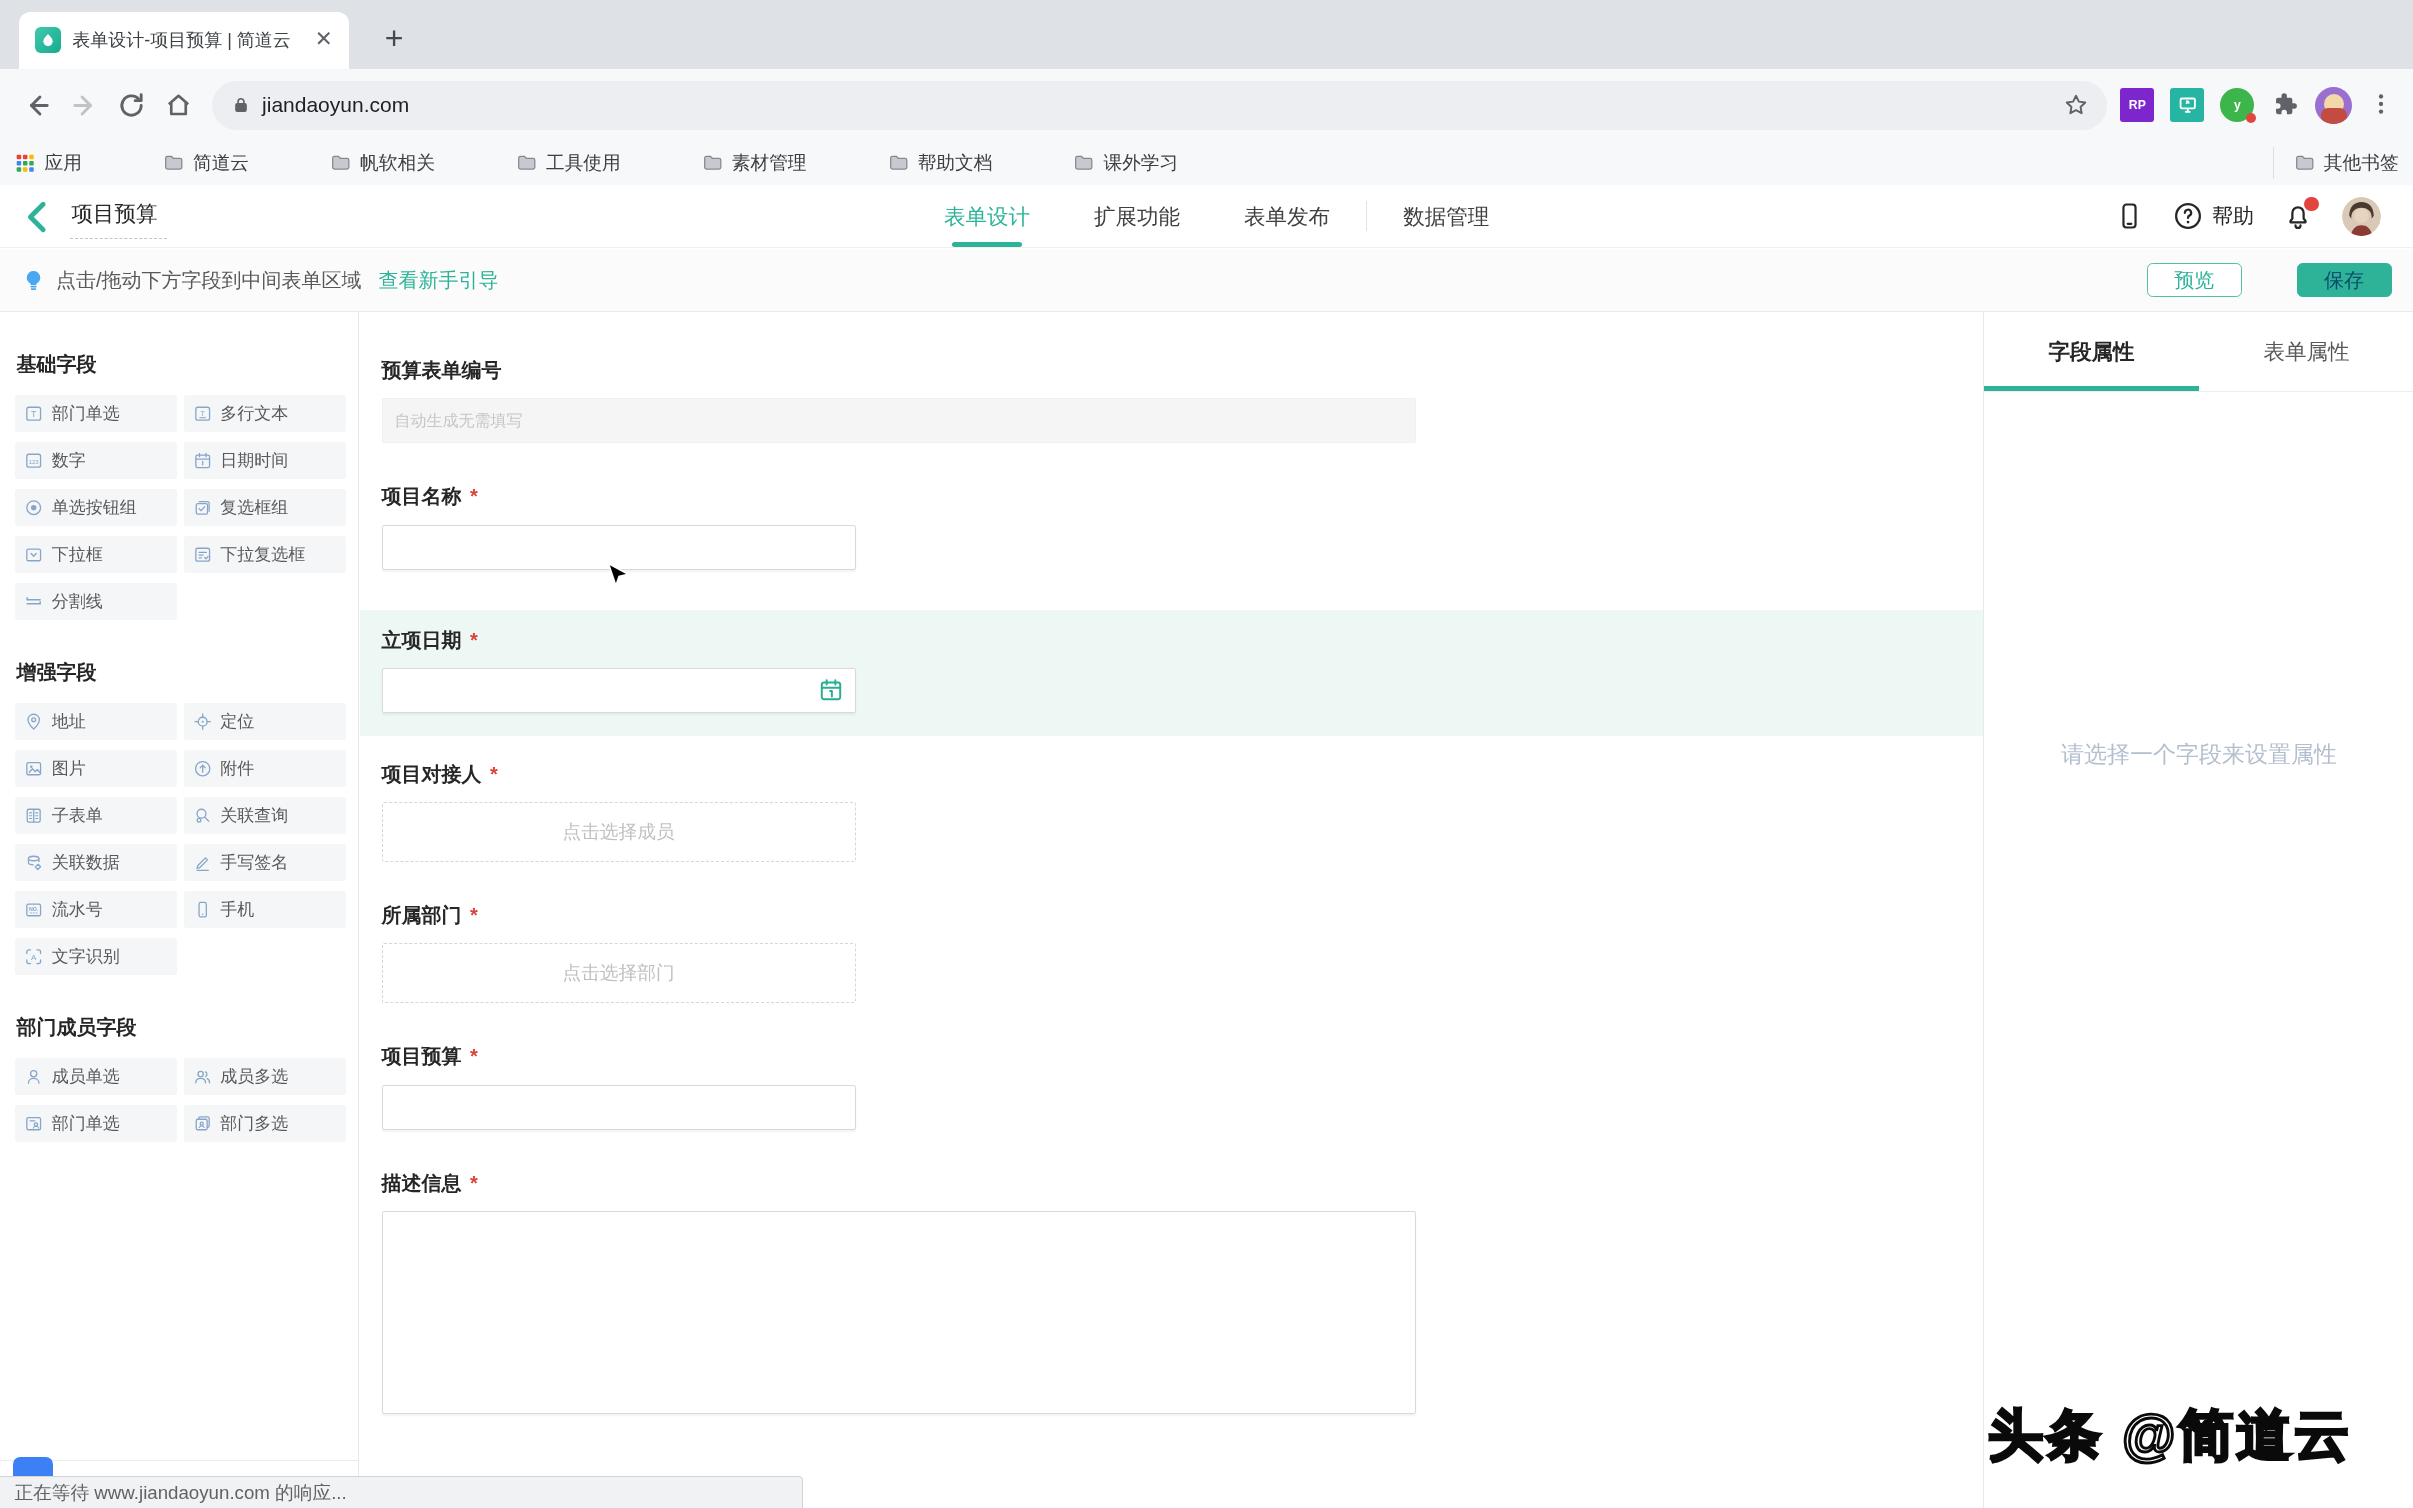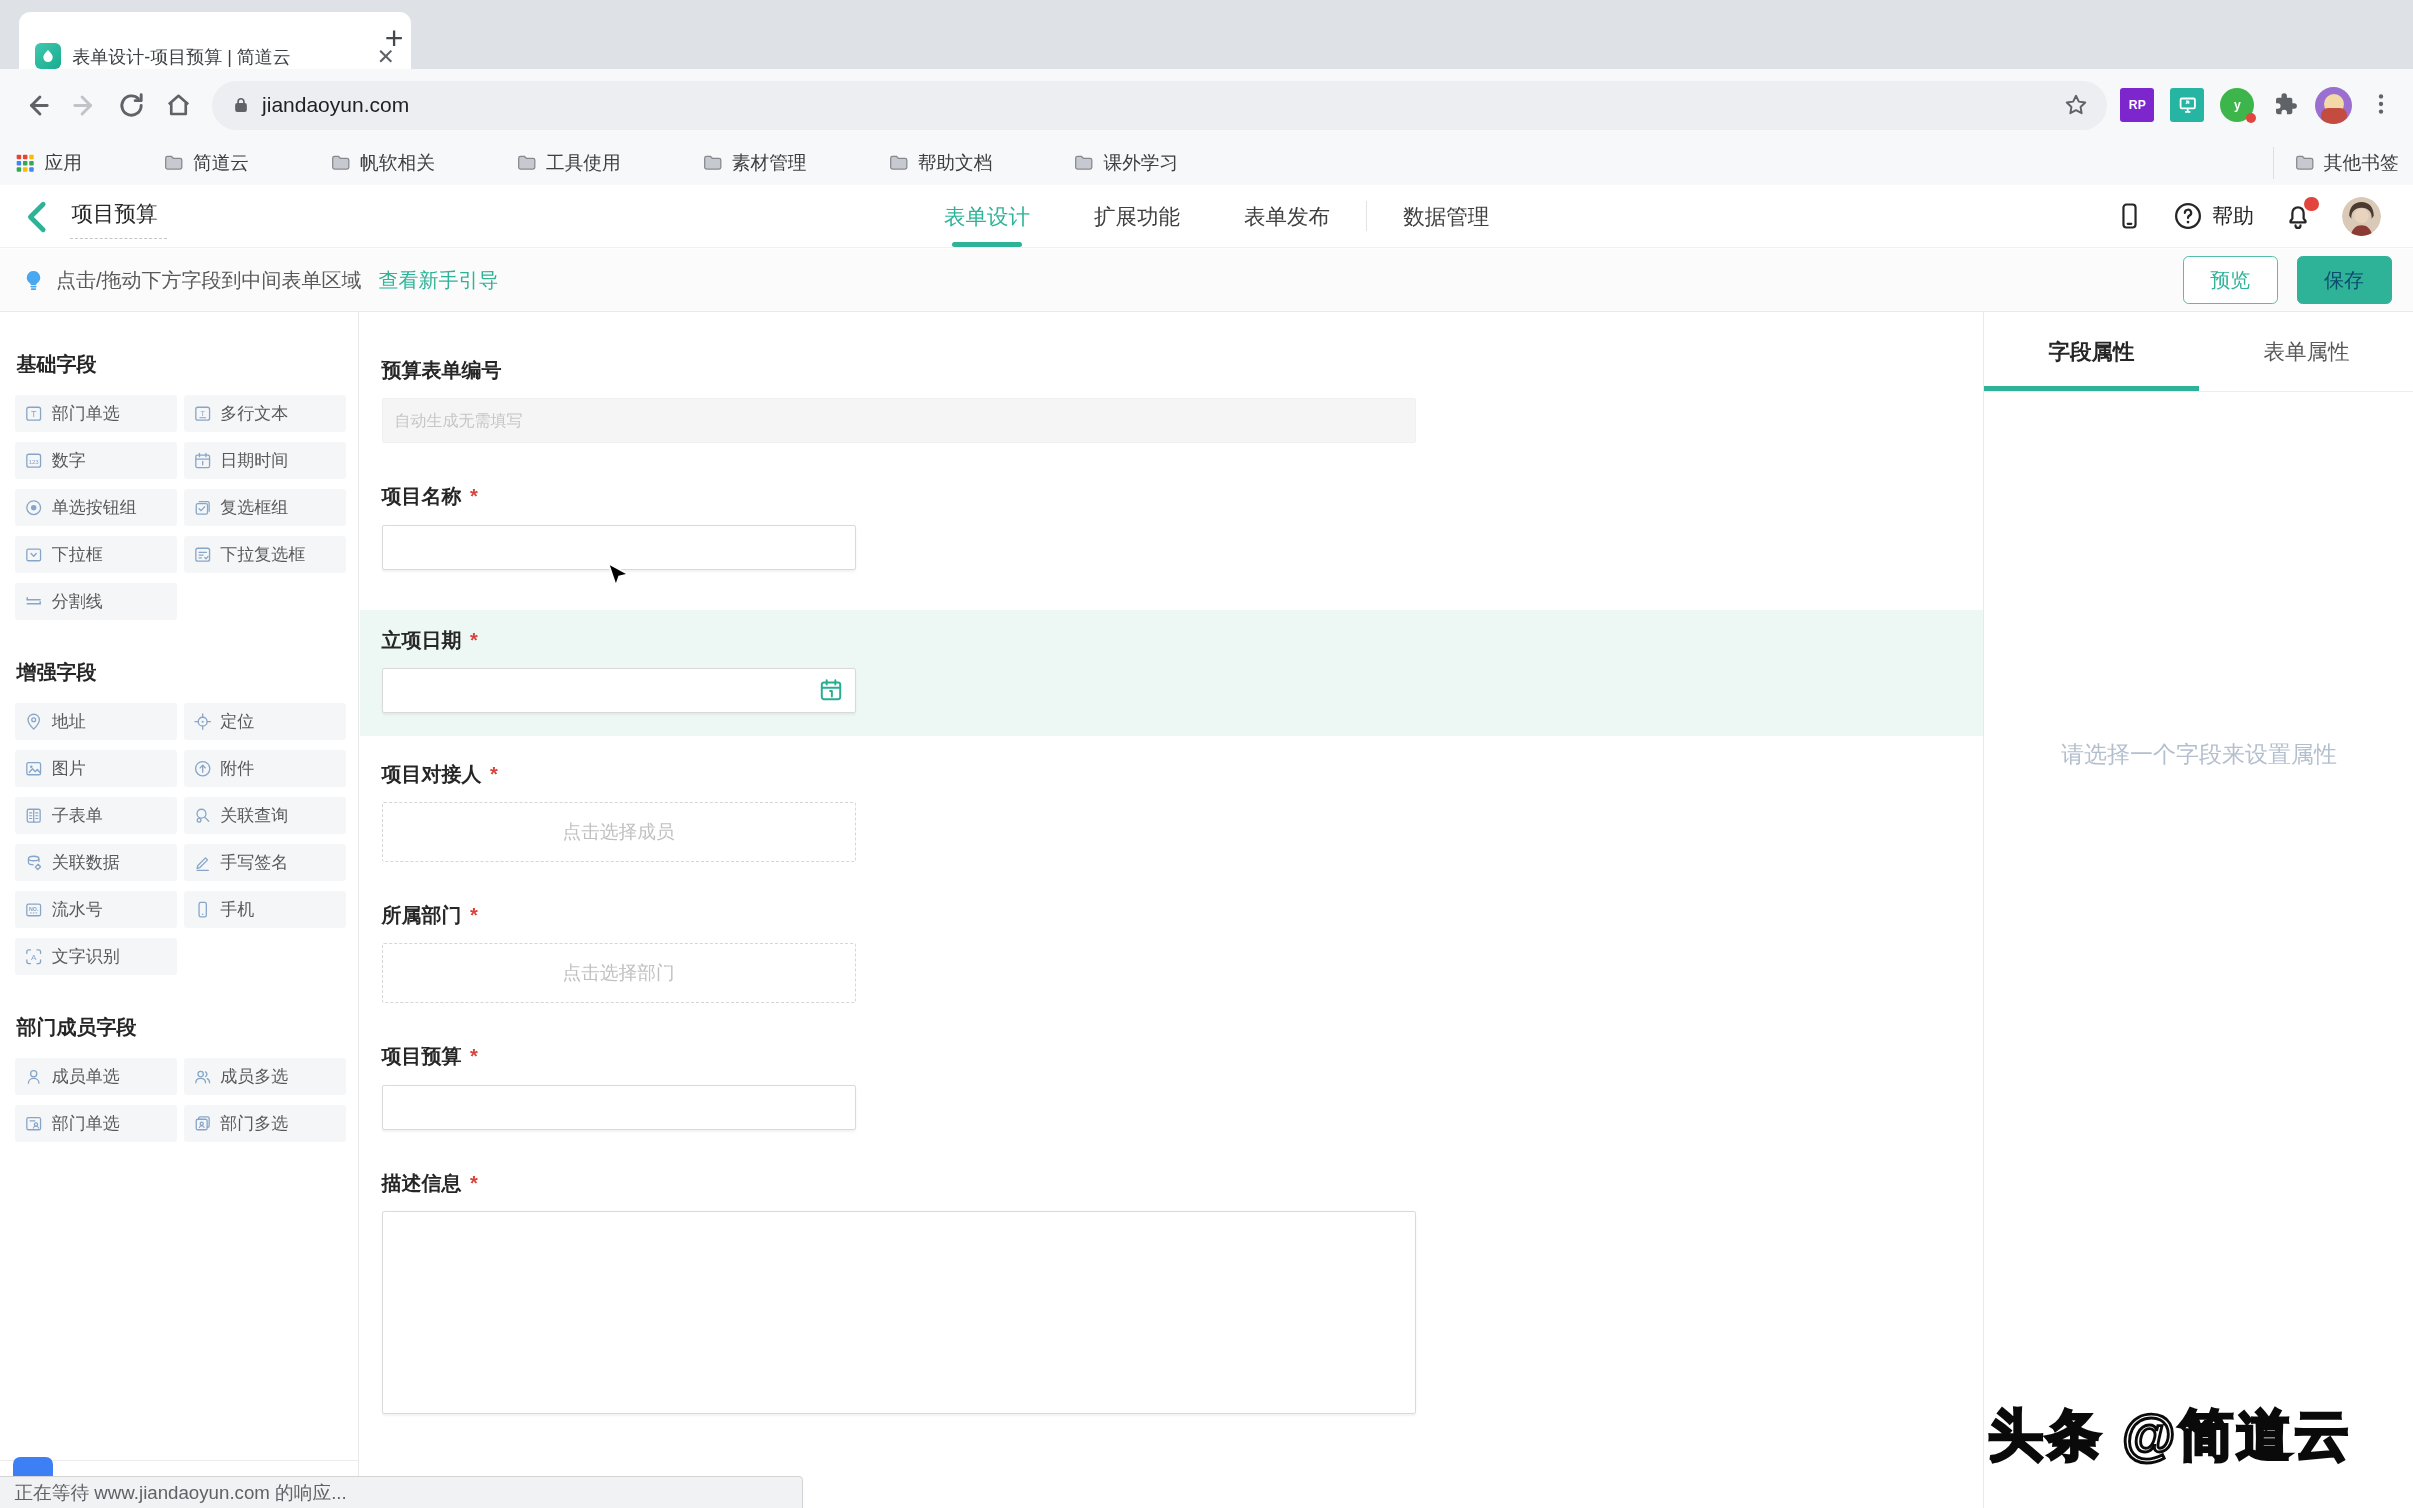--- a/index.html
+++ b/index.html
@@ -8,8 +8,8 @@
 
   
   .tabstrip { position:absolute; top:0; left:0; width:100%; height:69px; background:#dee1e6; }
-  .tab { position:absolute; left:18.7px; top:11.5px; width:392px; height:57px; background:#fff;
-         border-radius:11.5px 11.5px 0 0; display:flex; align-items:flex-end; padding:0 16px; gap:11.5px; }
+  .tab { position:absolute; left:18.7px; top:11.5px; width:330px; height:57px; background:#fff;
+         border-radius:11.5px 11.5px 0 0; display:flex; align-items:center; padding:0 16px; gap:11.5px; }
   .favicon { width:26px; height:26px; border-radius:5.7px; background:linear-gradient(135deg,#3ec9ae,#19ab8f);
              display:flex; align-items:center; justify-content:center; flex:none; }
   .favicon svg { width:16px; height:16px; }

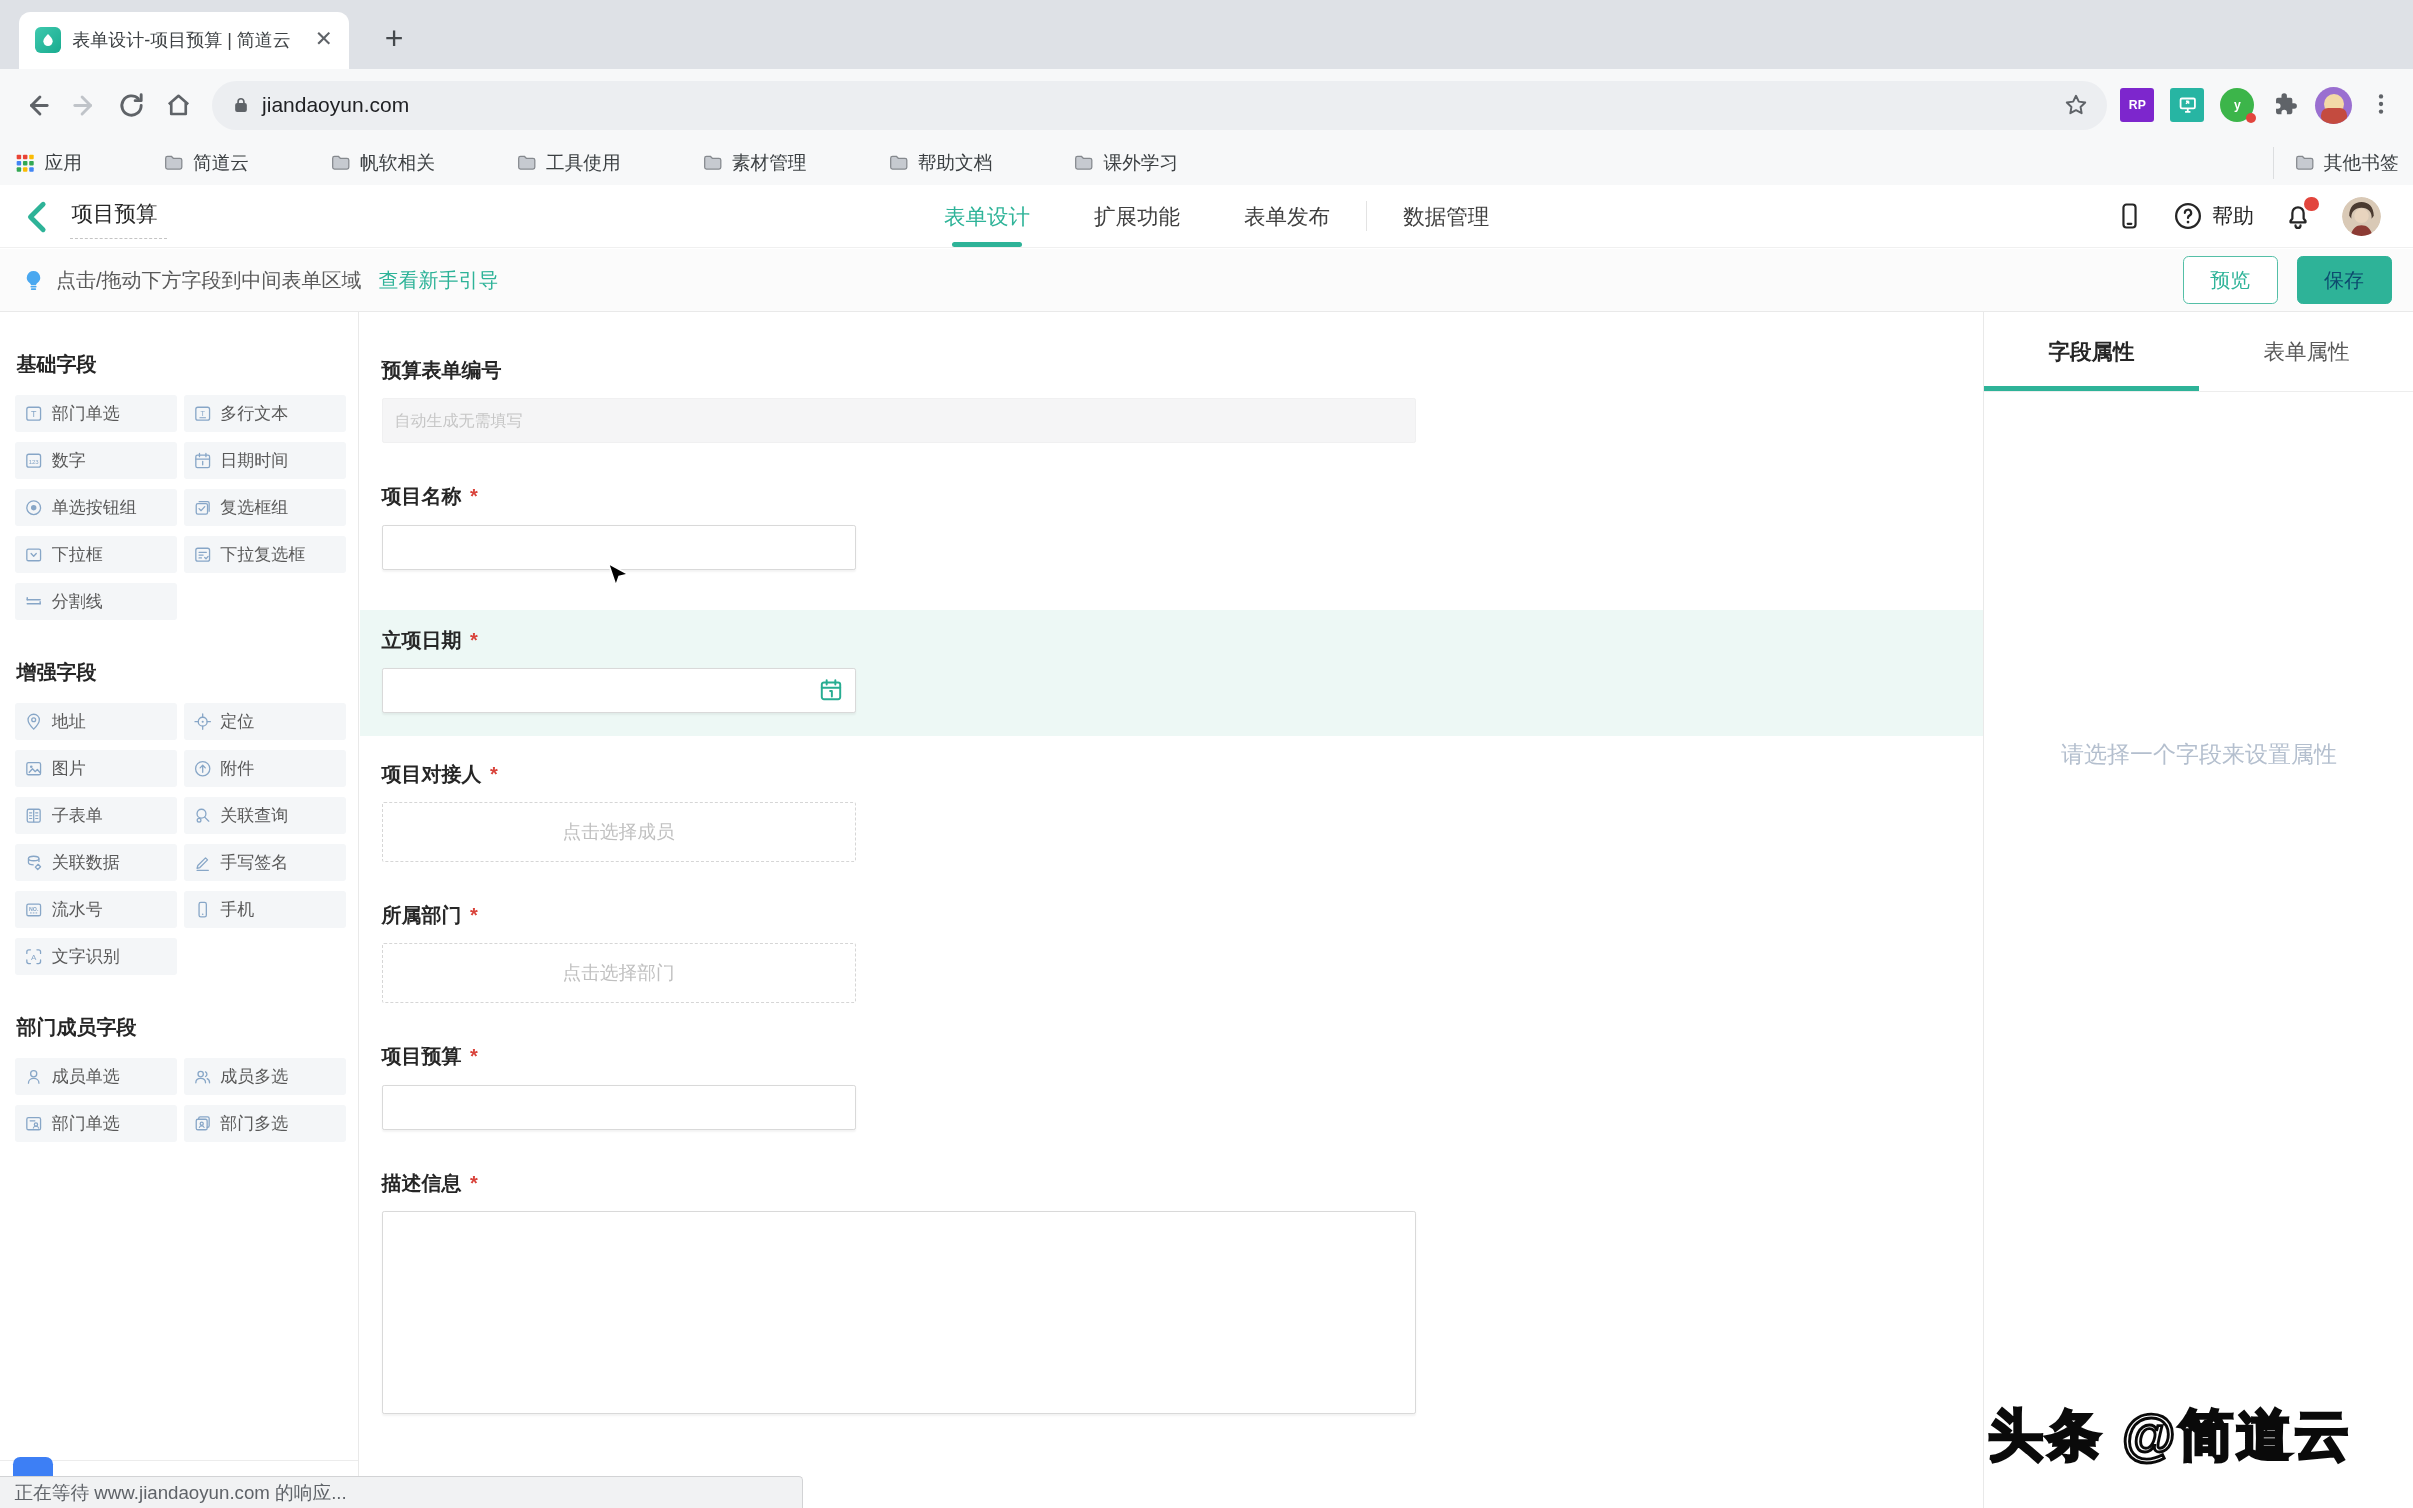--- a/index.html
+++ b/index.html
@@ -59,8 +59,8 @@
   .tip-text { font-size:20px; color:#595959; margin-left:11.5px; }
   .tip-link { font-size:20px; color:#2eb398; margin-left:17px; cursor:pointer; }
   .tip-btns { margin-left:auto; display:flex; gap:18.7px; }
-  .btn { min-width:95px; height:48px; border-radius:5.7px; display:flex; align-items:center; justify-content:center;
-         font-size:20px; cursor:pointer; padding:0 20px; }
+  .btn { min-width:95px; height:34px; border-radius:5.7px; display:flex; align-items:center; justify-content:center;
+         font-size:20px; cursor:pointer; padding:0 20px;margin-left:36px; }
   .btn-outline { background:#fff; border:1.4px solid #54bfa7; color:#2eb398; }
   .btn-solid { background:#2eb398; border:1.4px solid #2eb398; color:#0c4a6e; }
 

